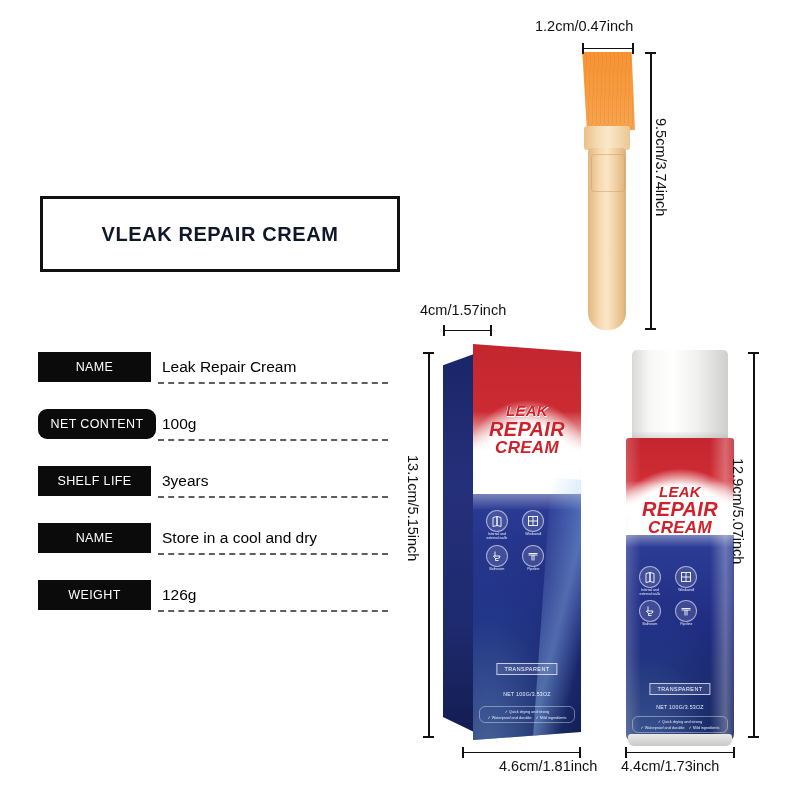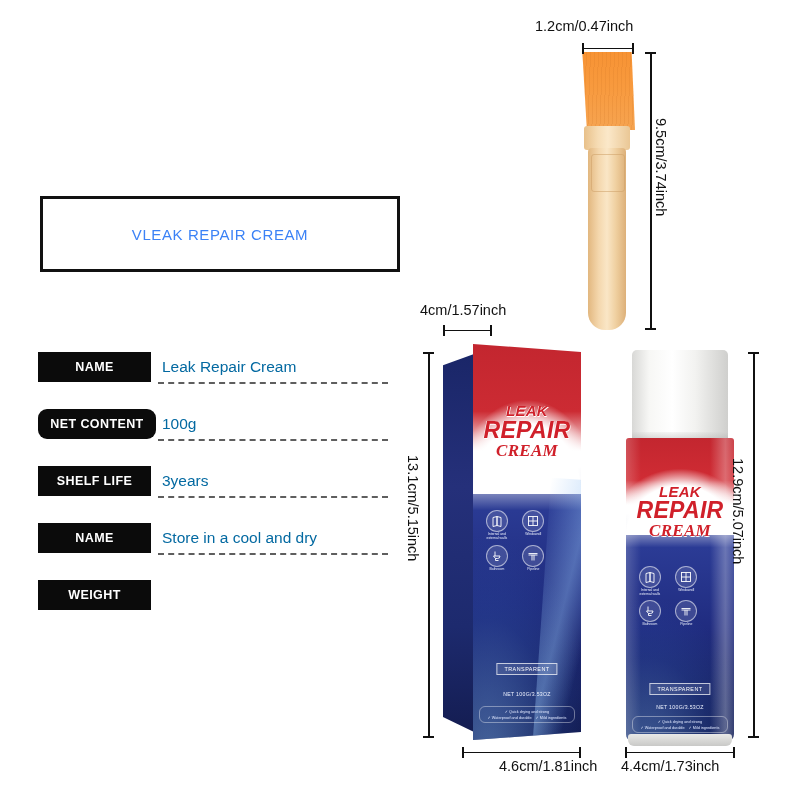--- a/index.html
+++ b/index.html
@@ -22,7 +22,7 @@
     display: flex; align-items: center; justify-content: center;
   }
   .title-box .title-text {
-    font-size: 15px; font-weight: normal; letter-spacing: 0.6px; color: #3b82f6;
+    font-size: 20px; font-weight: bold; letter-spacing: 0.6px; color: #0f172a;
     font-family: "Liberation Sans", sans-serif;
   }
 

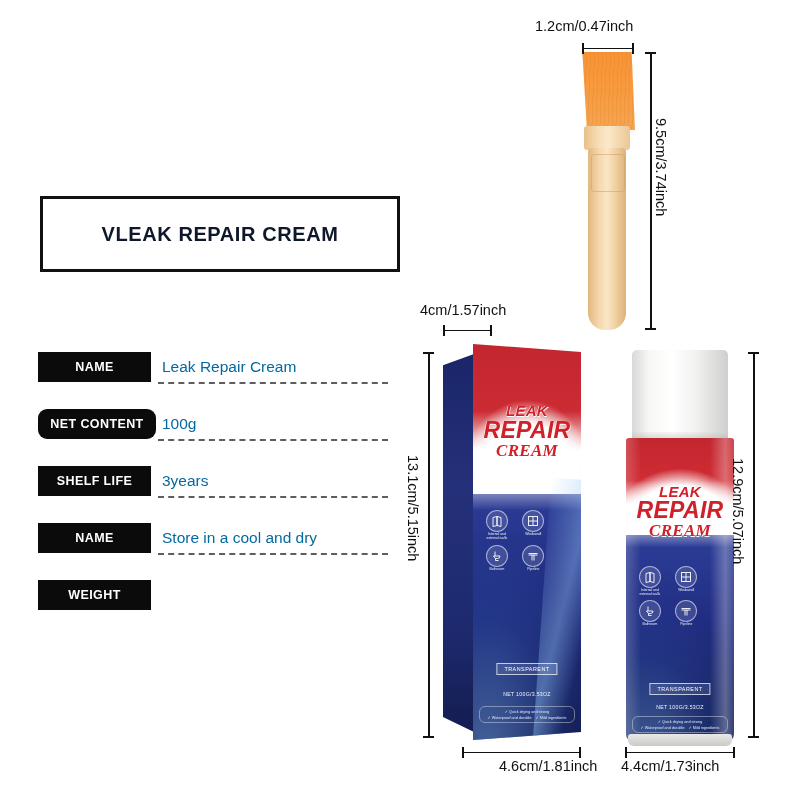--- a/index.html
+++ b/index.html
@@ -34,7 +34,7 @@
     width: 113px; height: 30px;
     background: #0b0b0b; color: #fff;
     display: flex; align-items: center; justify-content: center;
-    font-size: 12.5px; font-weight: bold; letter-spacing: 0.4px;
+    font-size: 12.5px; font-weight: normal; letter-spacing: 0.4px;
   }
   .badge.wide { width: 118px; border-radius: 9px; }
   .val-wrap {

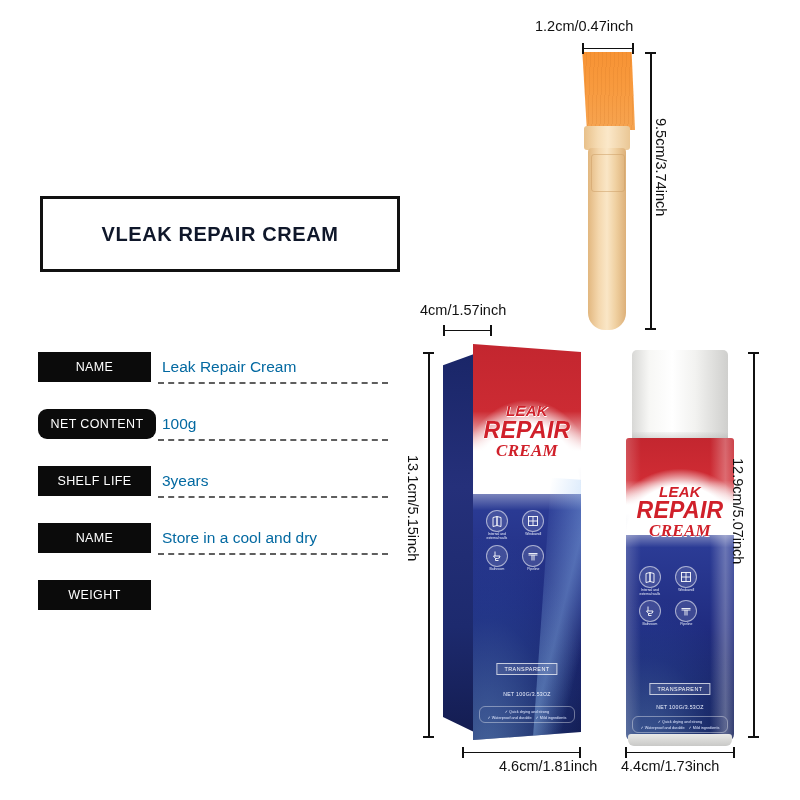--- a/index.html
+++ b/index.html
@@ -42,7 +42,7 @@
     border-bottom: 2px dashed #5e5e5e;
     display: flex; align-items: center;
   }
-  .val-wrap .val { font-size: 15.5px; color: #0369a1; padding-left: 4px; }
+  .val-wrap .val { font-size: 15.5px; color: #000000; padding-left: 4px; }
 
   
   .dim-h { position: absolute; height: 1px; background: #111; }

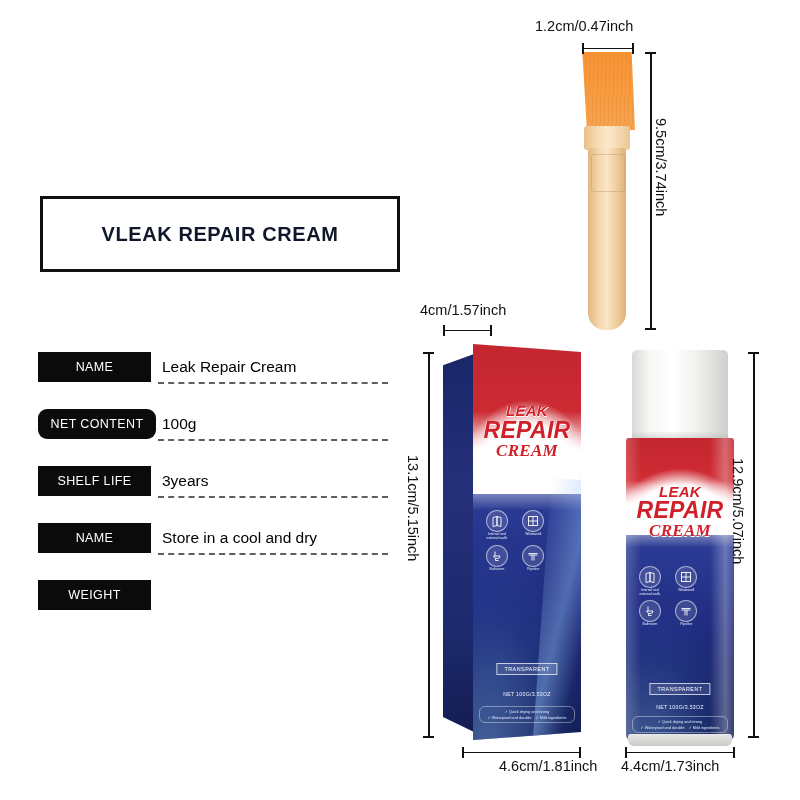--- a/index.html
+++ b/index.html
@@ -131,7 +131,7 @@
     line-height: 1.02; letter-spacing: 0.3px;
   }
   .brand .l1 { font-size: 15px; }
-  .brand .l2 { font-size: 23px; }
+  .brand .l2 { font-size: 20px; }
   .brand .l3 { font-size: 17px; font-family: Liberation Serif, serif; }
 
   .icon-grid {

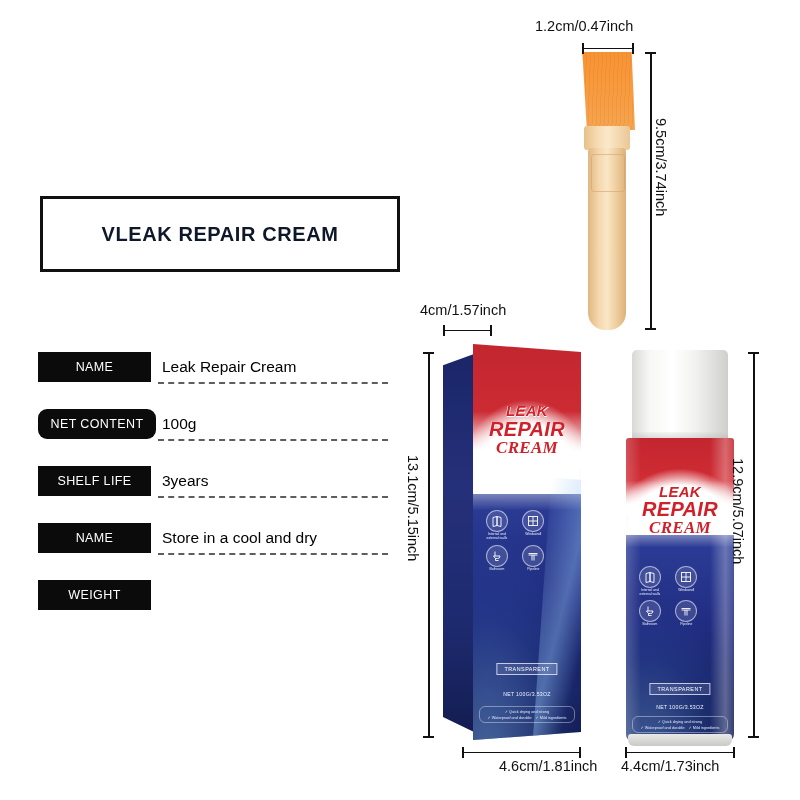--- a/index.html
+++ b/index.html
@@ -132,7 +132,7 @@
   }
   .brand .l1 { font-size: 15px; }
   .brand .l2 { font-size: 20px; }
-  .brand .l3 { font-size: 17px; font-family: Liberation Serif, serif; }
+  .brand .l3 { font-size: 17px; }
 
   .icon-grid {
     position: absolute; left: 8%; top: 42%; width: 62%;

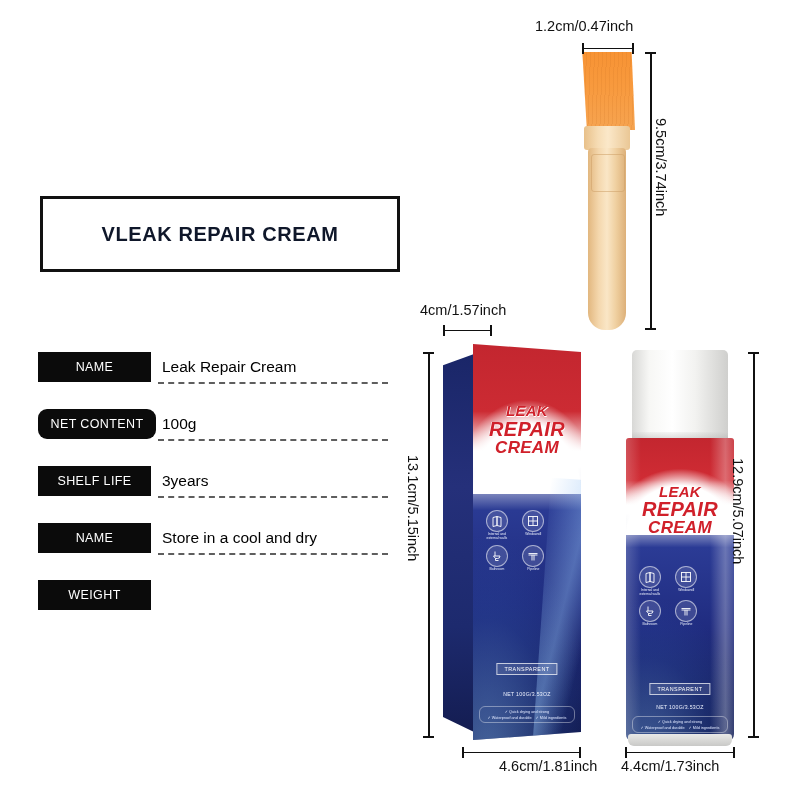--- a/index.html
+++ b/index.html
@@ -249,6 +249,9 @@
 
     <div class="spec-row">
       <div class="badge">WEIGHT</div>
+      <div class="val-wrap">
+        <span class="val">126g</span>
+      </div>
     </div>
 
   </div>

